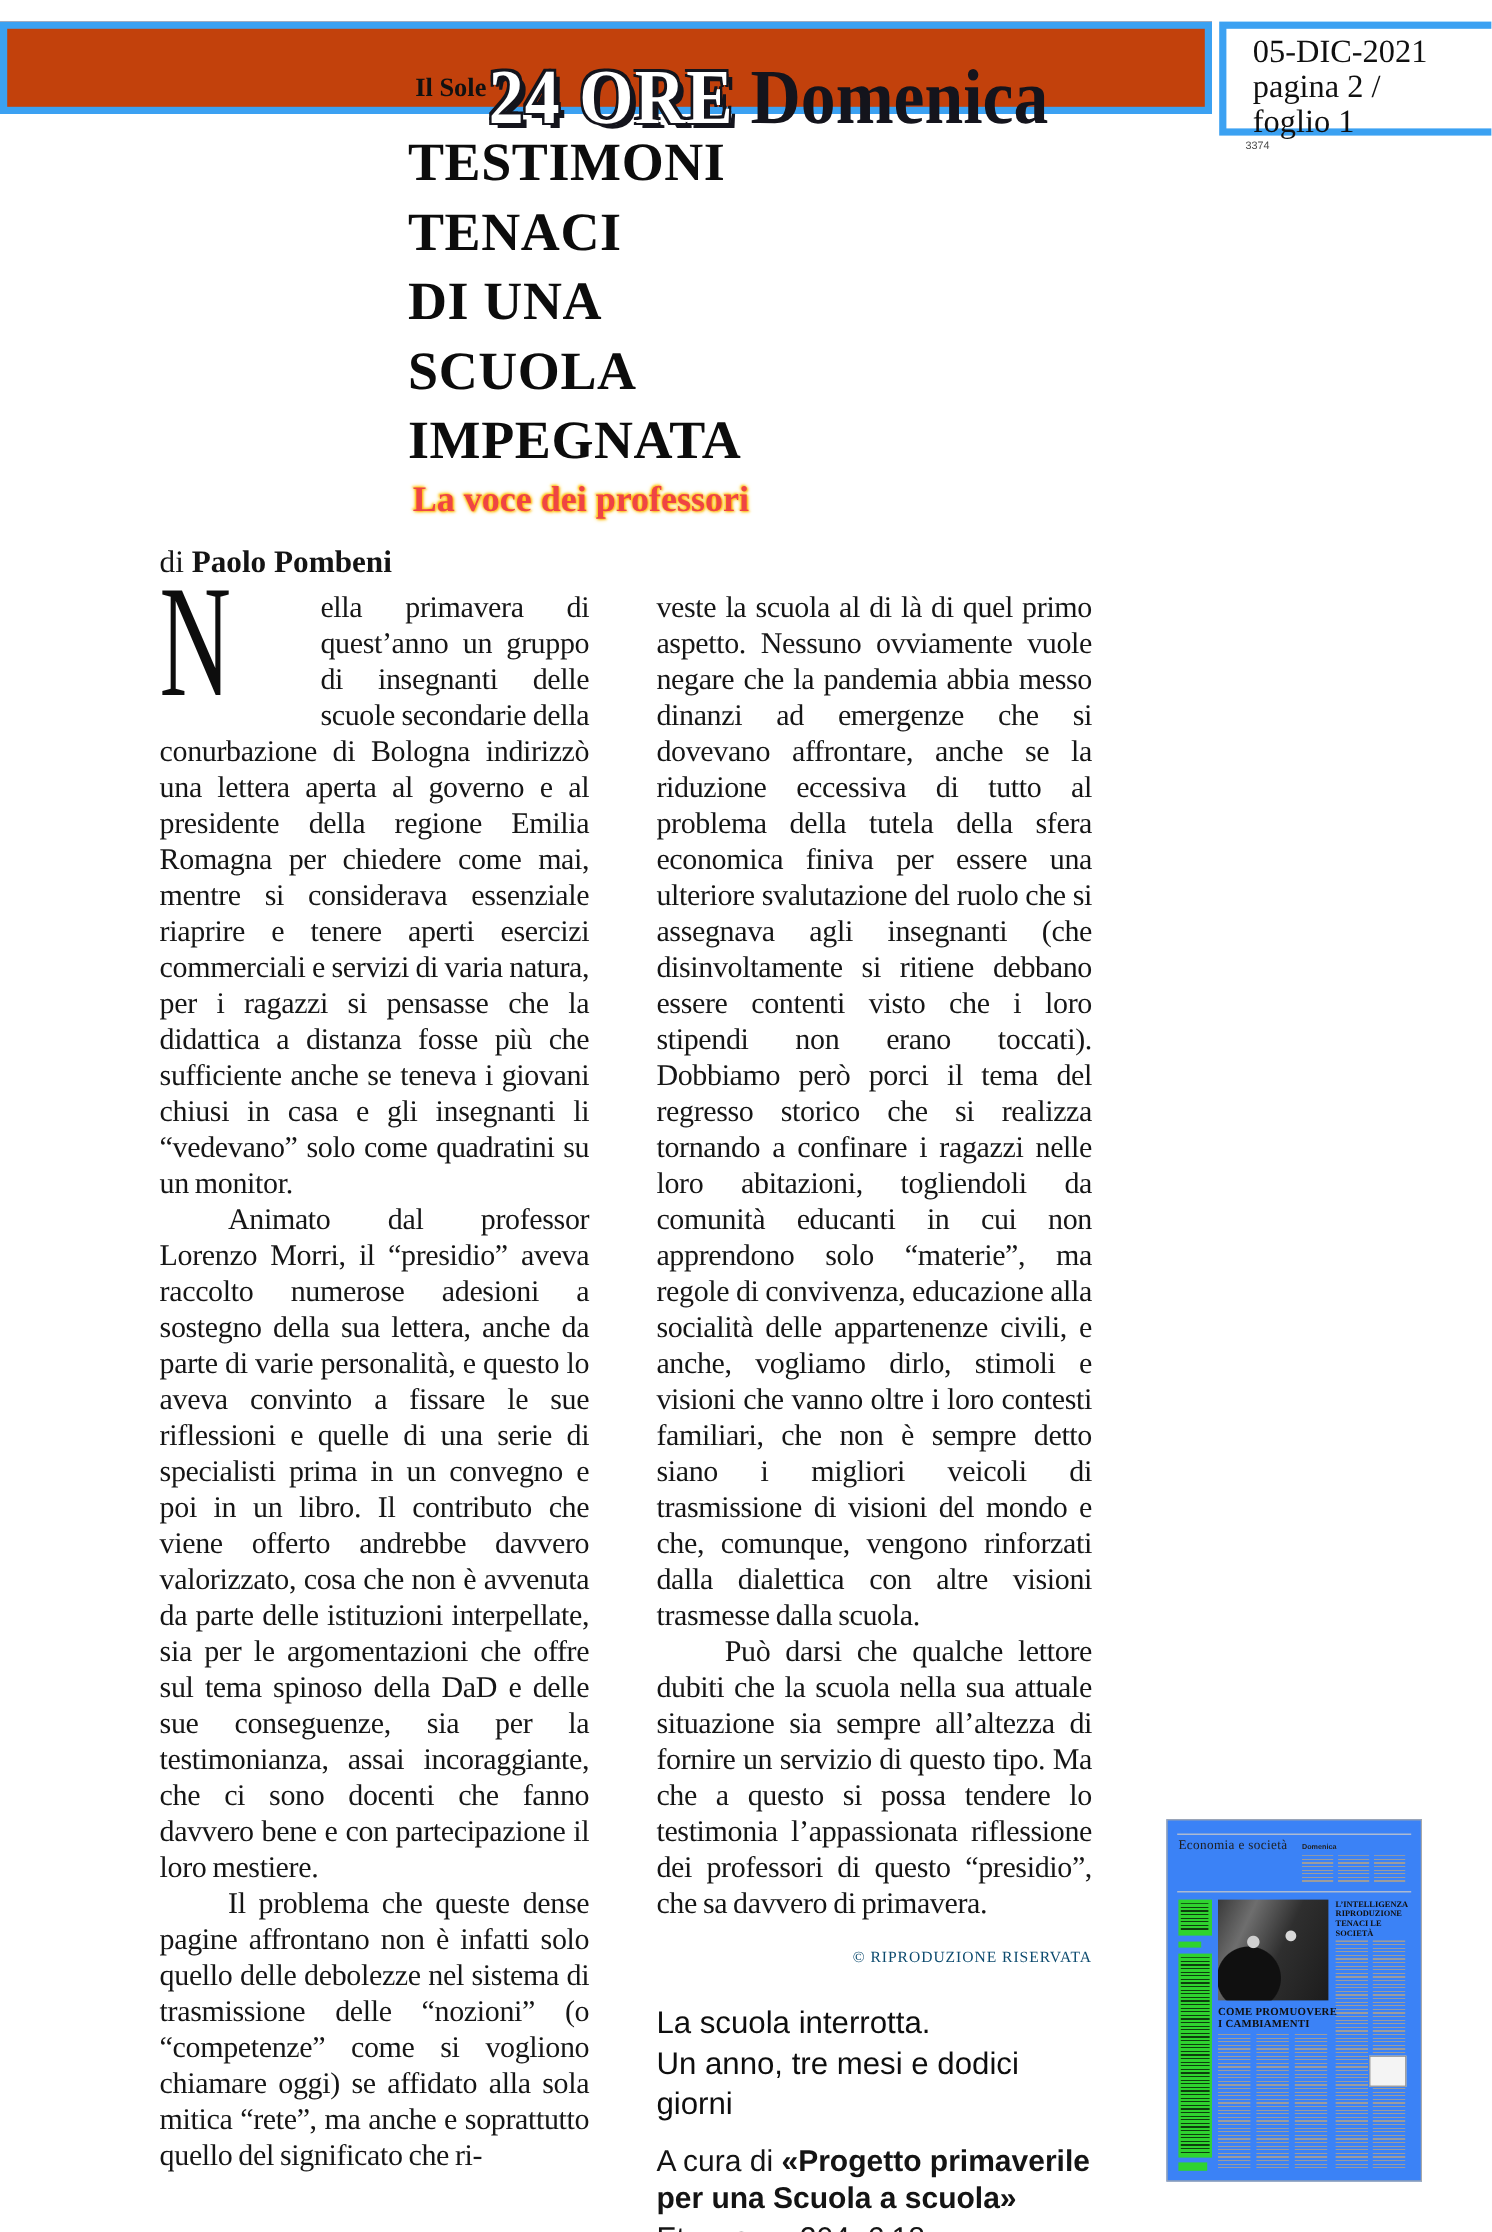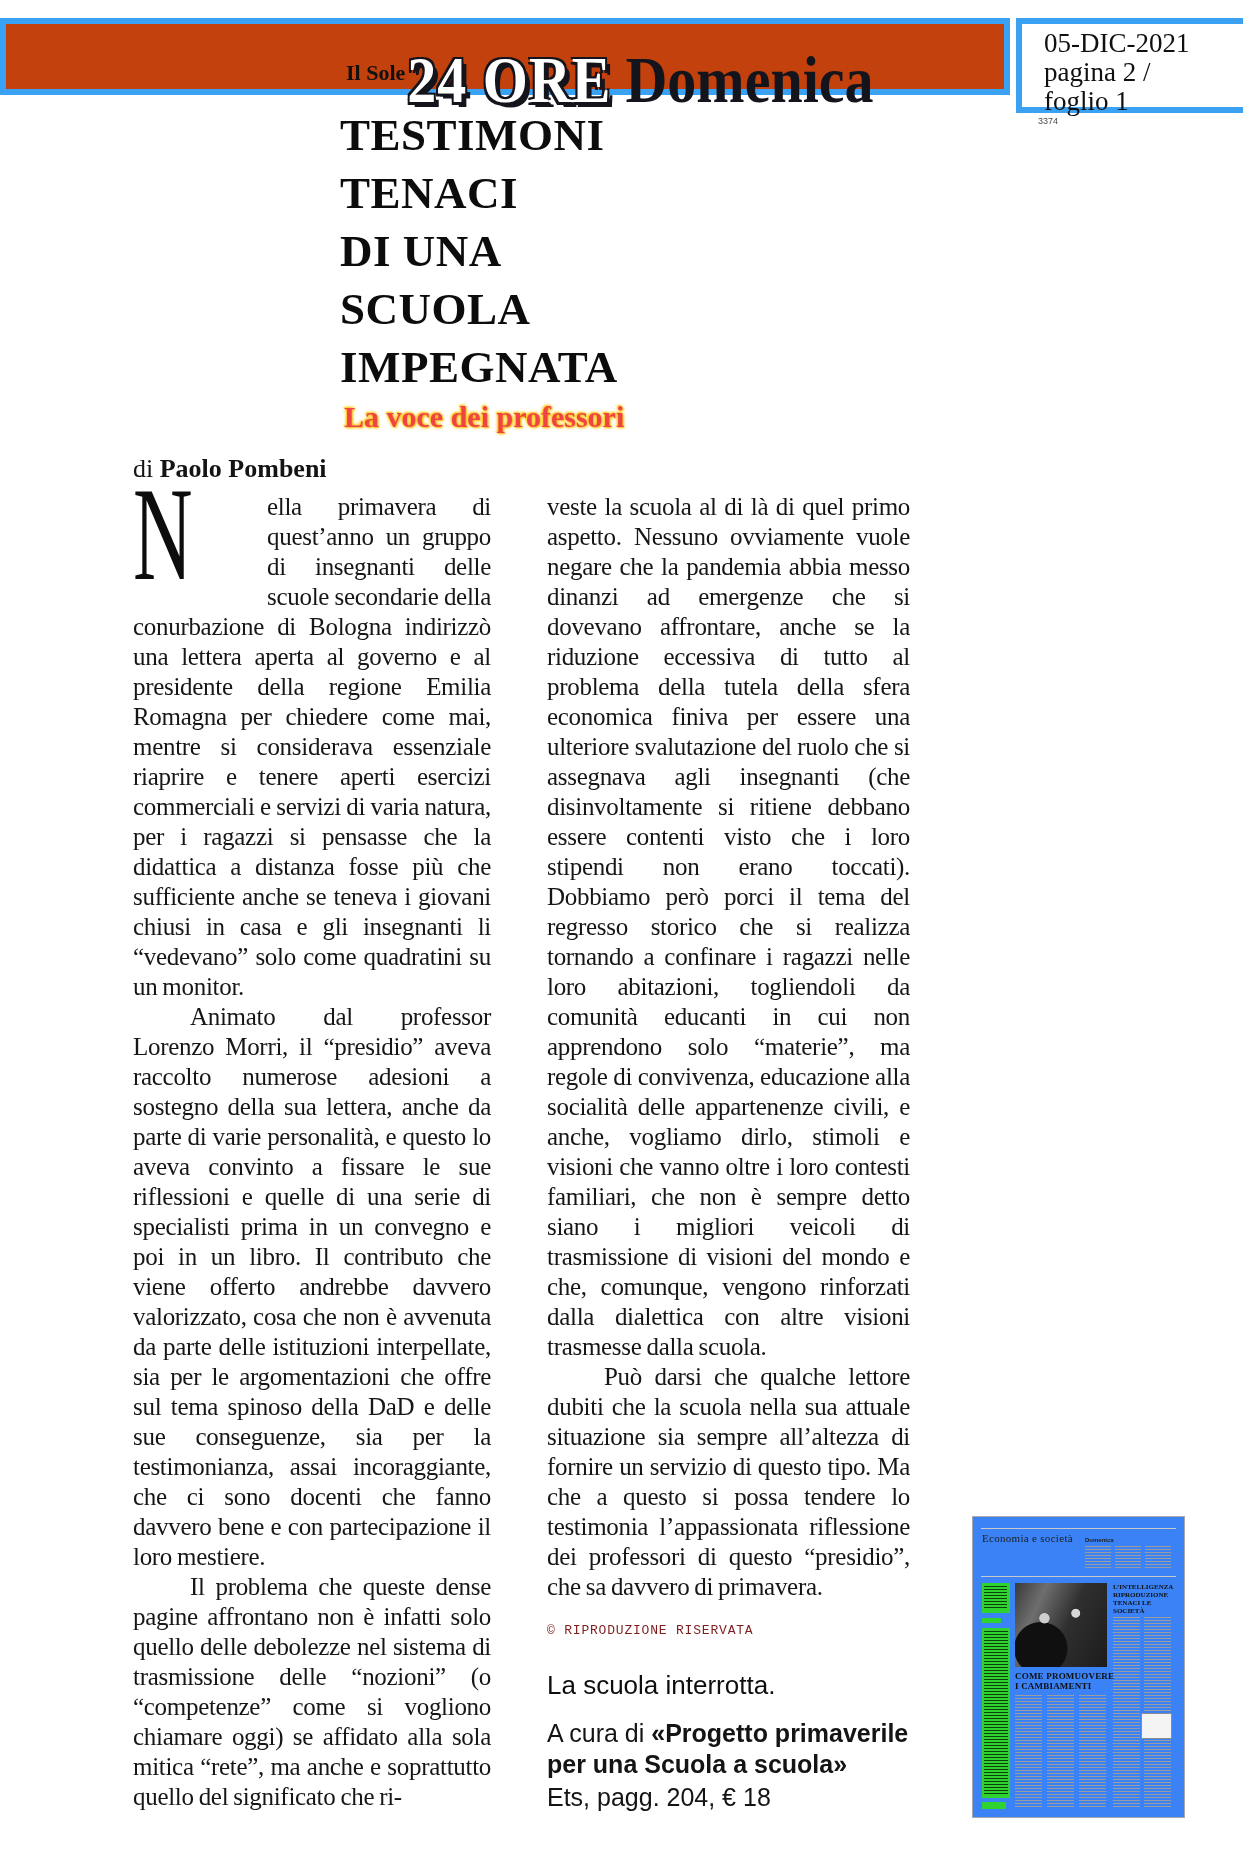--- a/index.html
+++ b/index.html
@@ -42,8 +42,8 @@
   .dropcap{float:left;width:100px;height:112px;margin:2px 34px 0 0;position:relative;}
   .dropcap span{position:absolute;left:0;top:-26px;font-size:133px;line-height:133px;
     transform:scaleX(.62);transform-origin:0 0;font-weight:400;color:#0d0d0d;}
-  #copyright{margin-top:14px;text-align:left;font-family:Liberation Mono, monospace;
-    font-size:13px;letter-spacing:.8px;color:#7f1d1d;word-spacing:0;}
+  #copyright{margin-top:14px;text-align:right;font-family:Liberation Serif, serif;
+    font-size:13px;letter-spacing:.8px;color:#0c4a6e;word-spacing:0;}
   #book{margin-top:22px;text-align:left;font-family:"Liberation Sans",sans-serif;
     letter-spacing:0;word-spacing:0;hyphens:none;}
   .book-title{font-weight:400;font-size:26px;line-height:34px;color:#0e0e0e;}

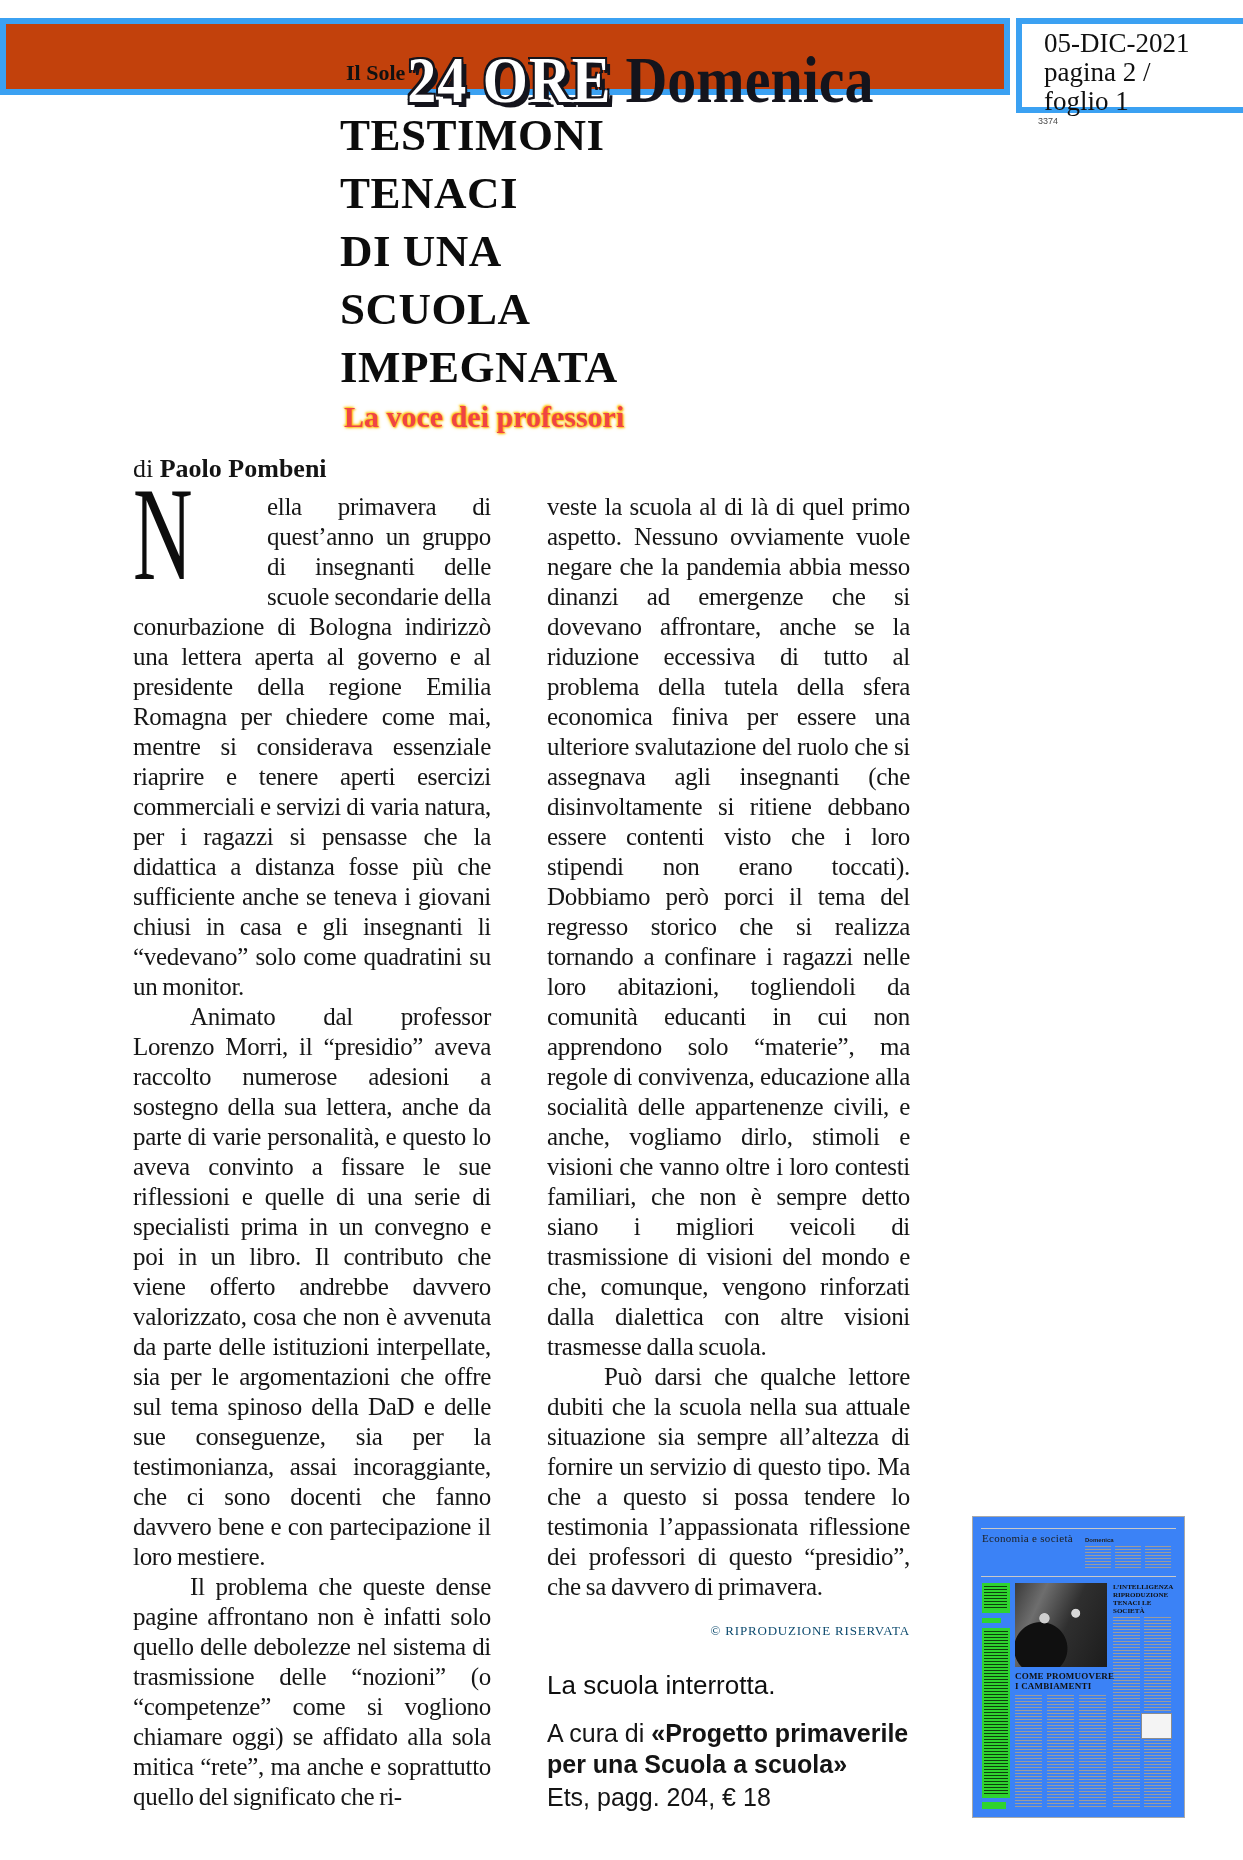--- a/index.html
+++ b/index.html
@@ -122,6 +122,7 @@
     <div id="book">
       <div class="book-title">
         <span>La scuola interrotta.</span>
+        <span>Un anno, tre mesi e dodici giorni</span>
       </div>
       <div class="book-credit">
         <span>A cura di </span><b>«Progetto primaverile per una Scuola a scuola»</b>

